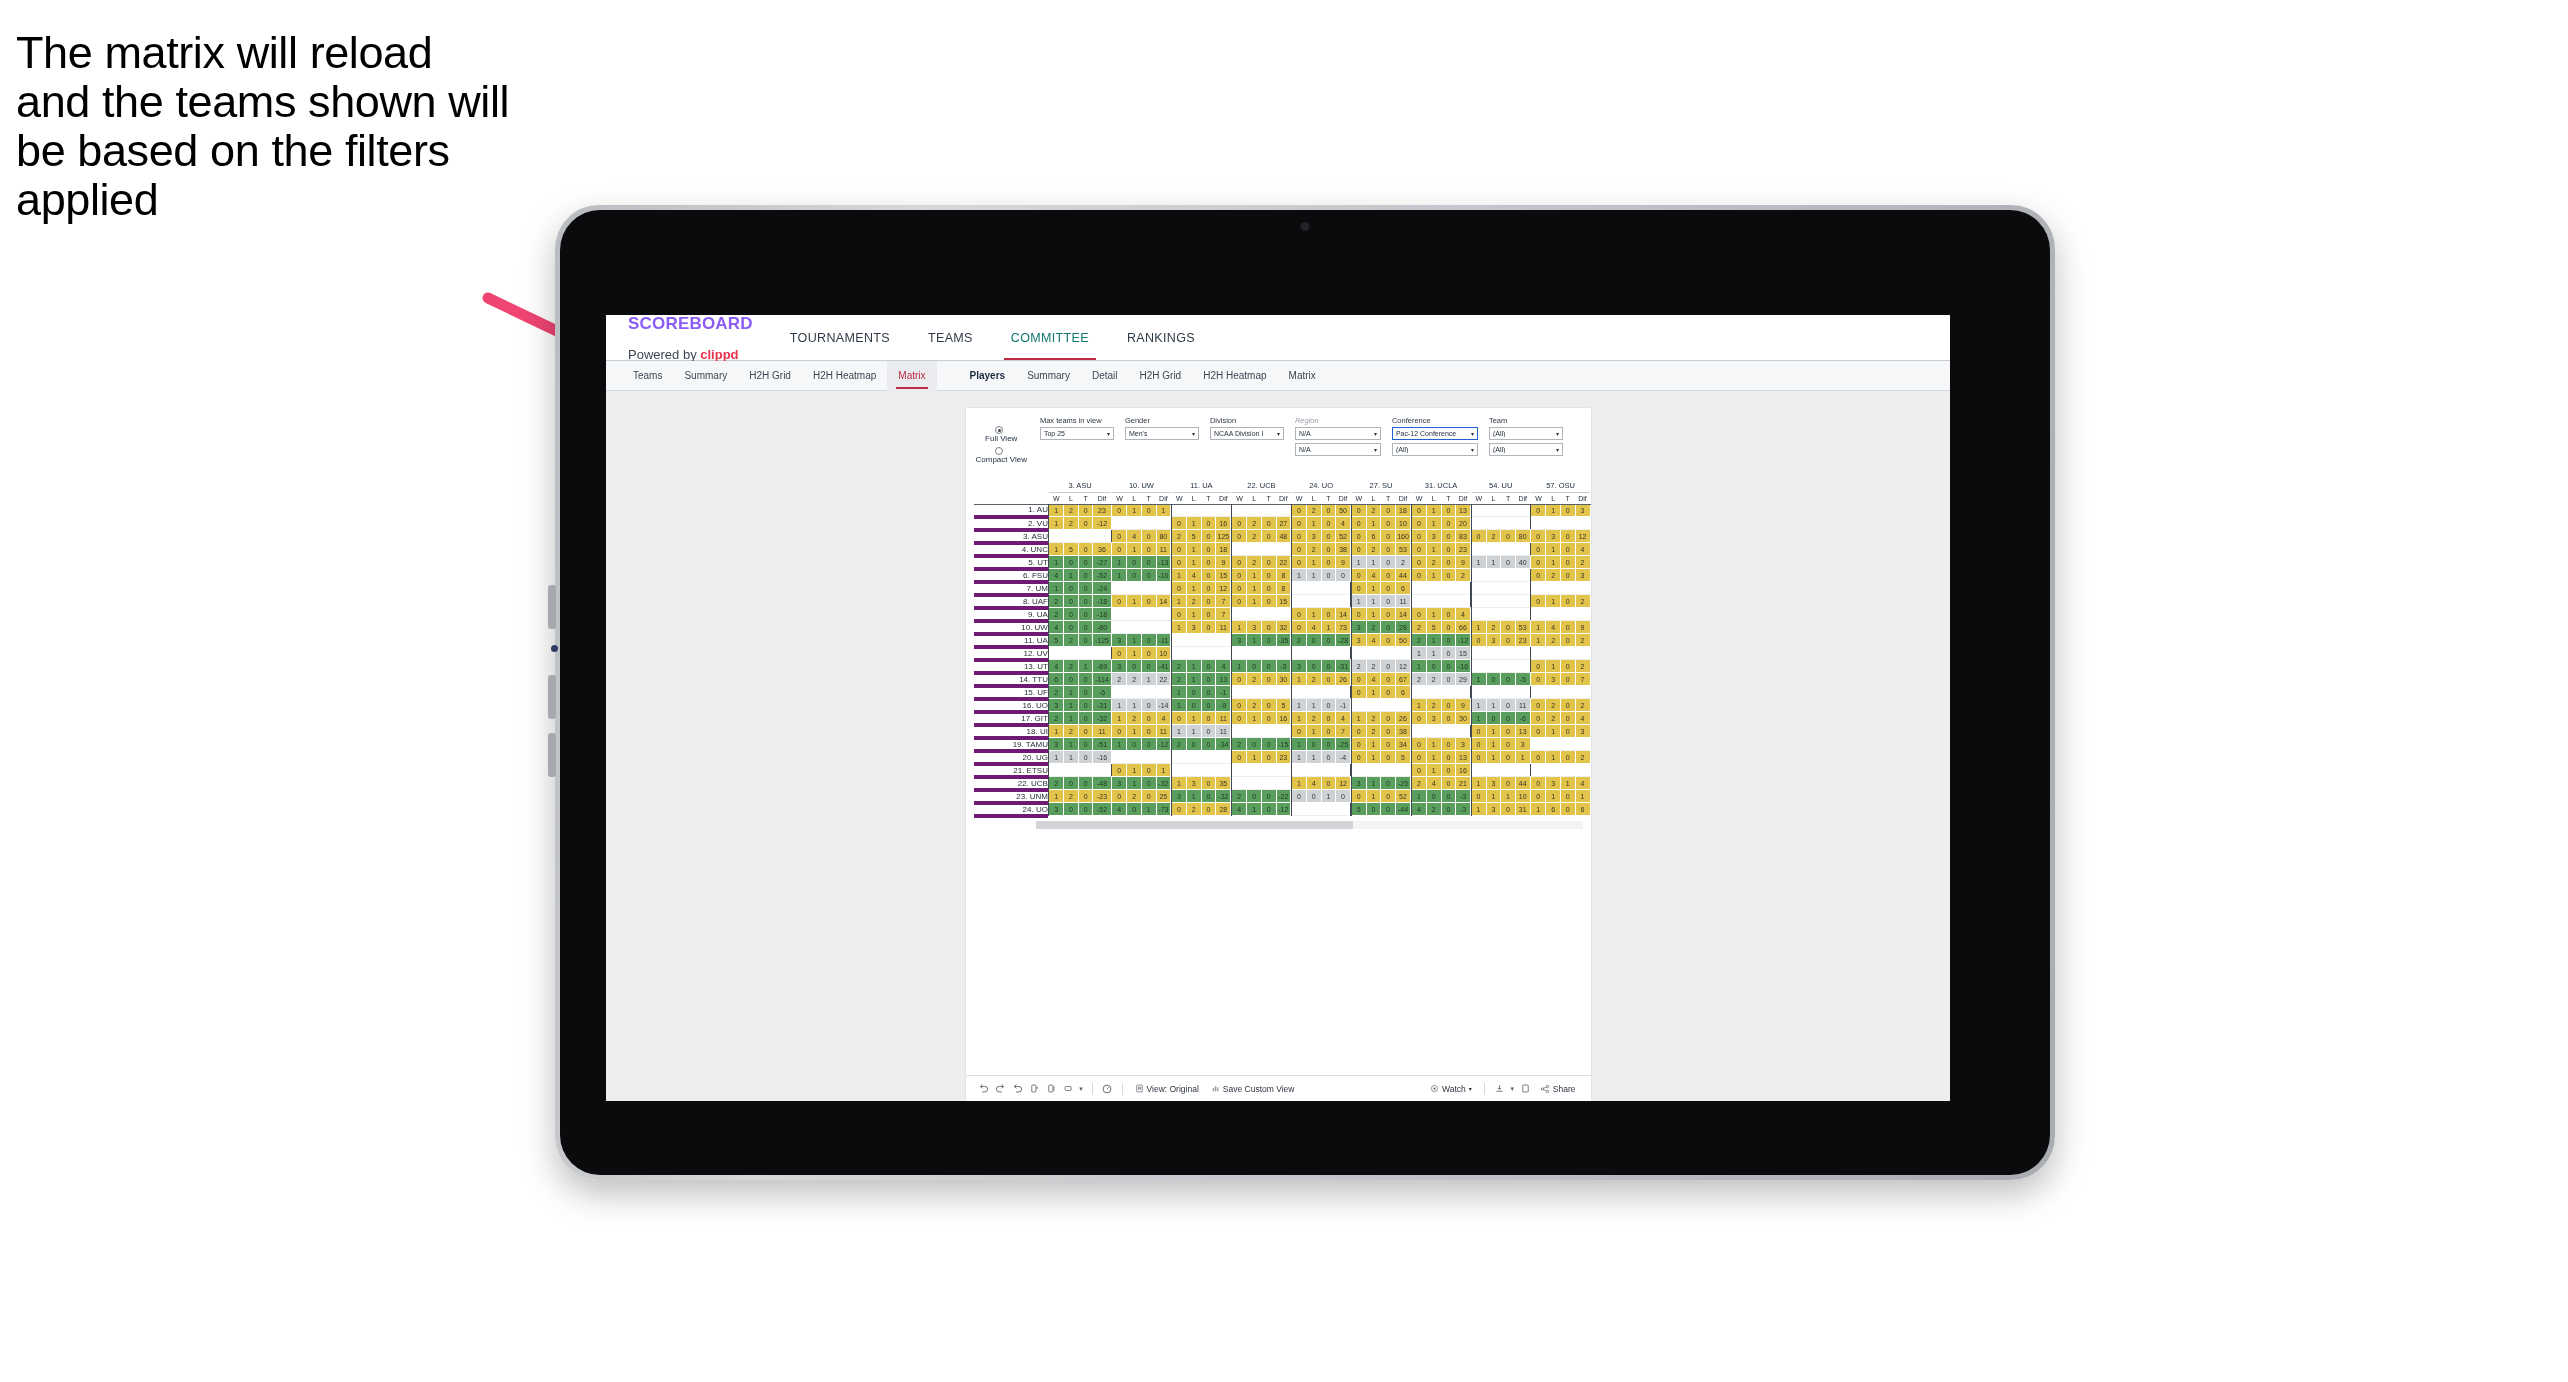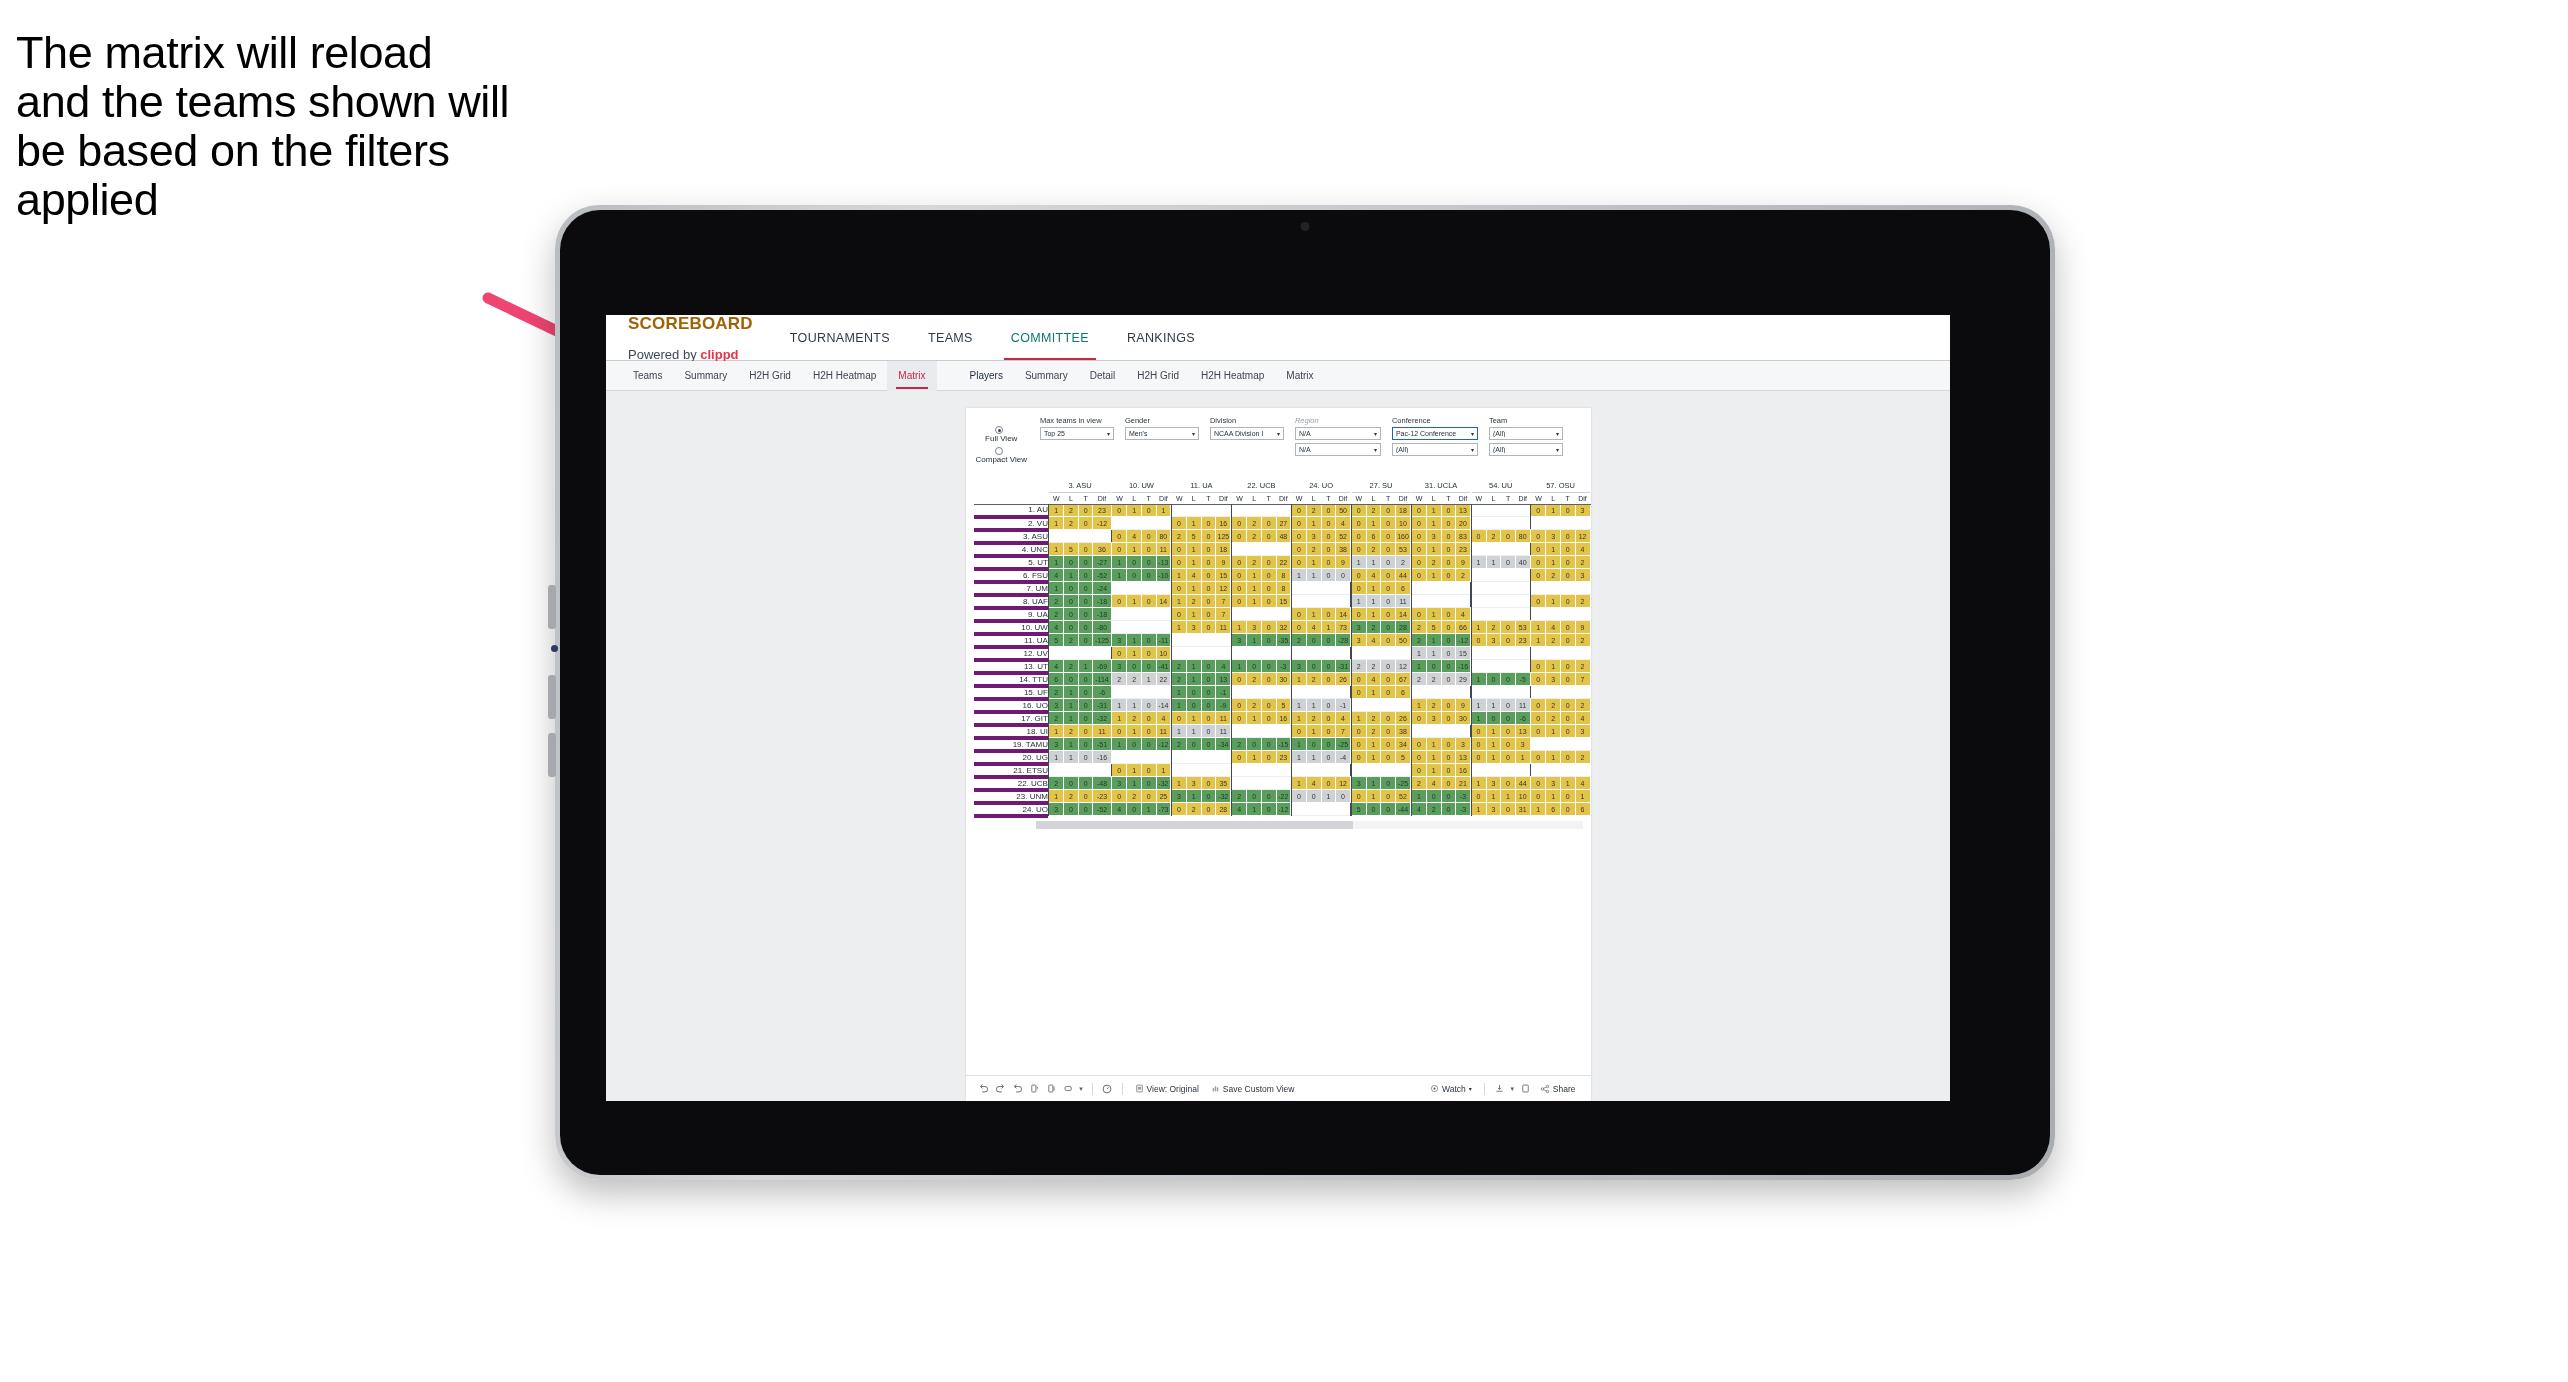--- a/index.html
+++ b/index.html
@@ -84,7 +84,7 @@
     padding:0 18px 0 22px; min-width:136px;
   }
   #brand-name {
-    font-size:17px; font-weight:bold; color:#a16207;
+    font-size:17px; font-weight:bold; color:#8b5cf6;
     letter-spacing:0.2px; line-height:1;
     font-family:"Liberation Sans", sans-serif;
   }

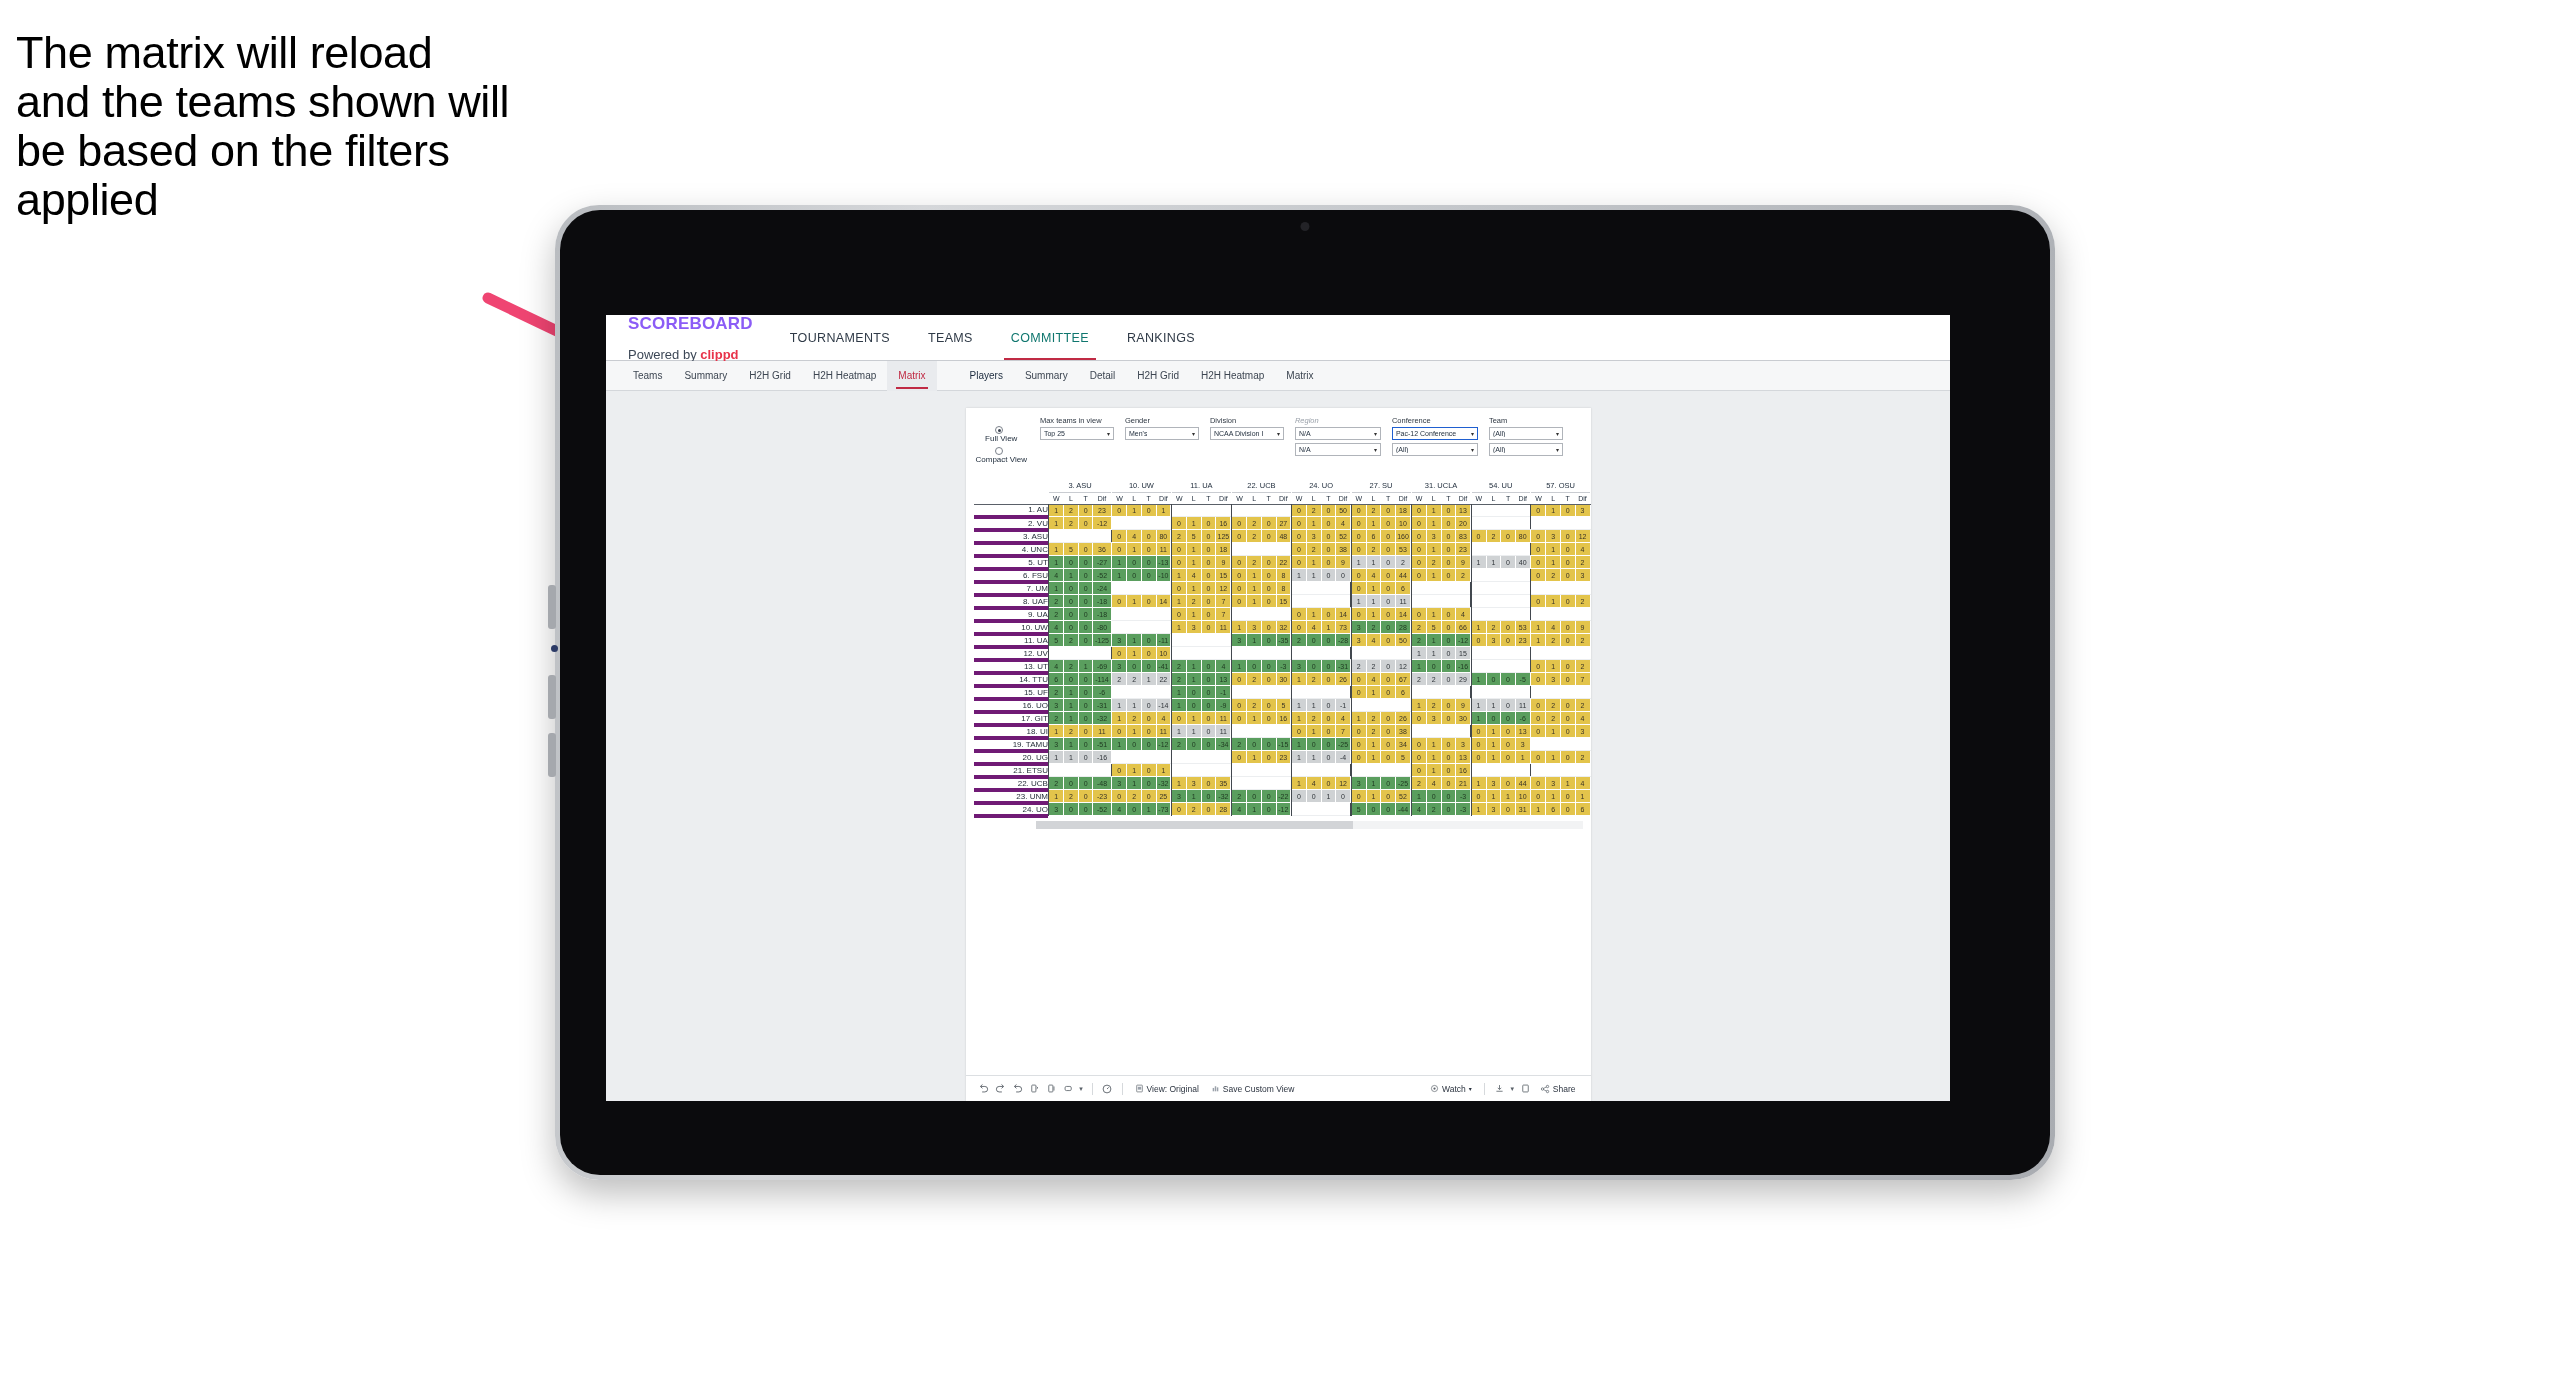--- a/index.html
+++ b/index.html
@@ -114,7 +114,7 @@
     line-height:30px; position:relative; cursor:pointer;
     white-space:nowrap;
   }
-  .subnav-item.bold { font-weight:normal; color:#1b2a3d; }
+  .subnav-item.bold { font-weight:bold; color:#1b2a3d; }
   .subnav-item.sel {
     color:#c02a44; background:#e9ebee;
   }

